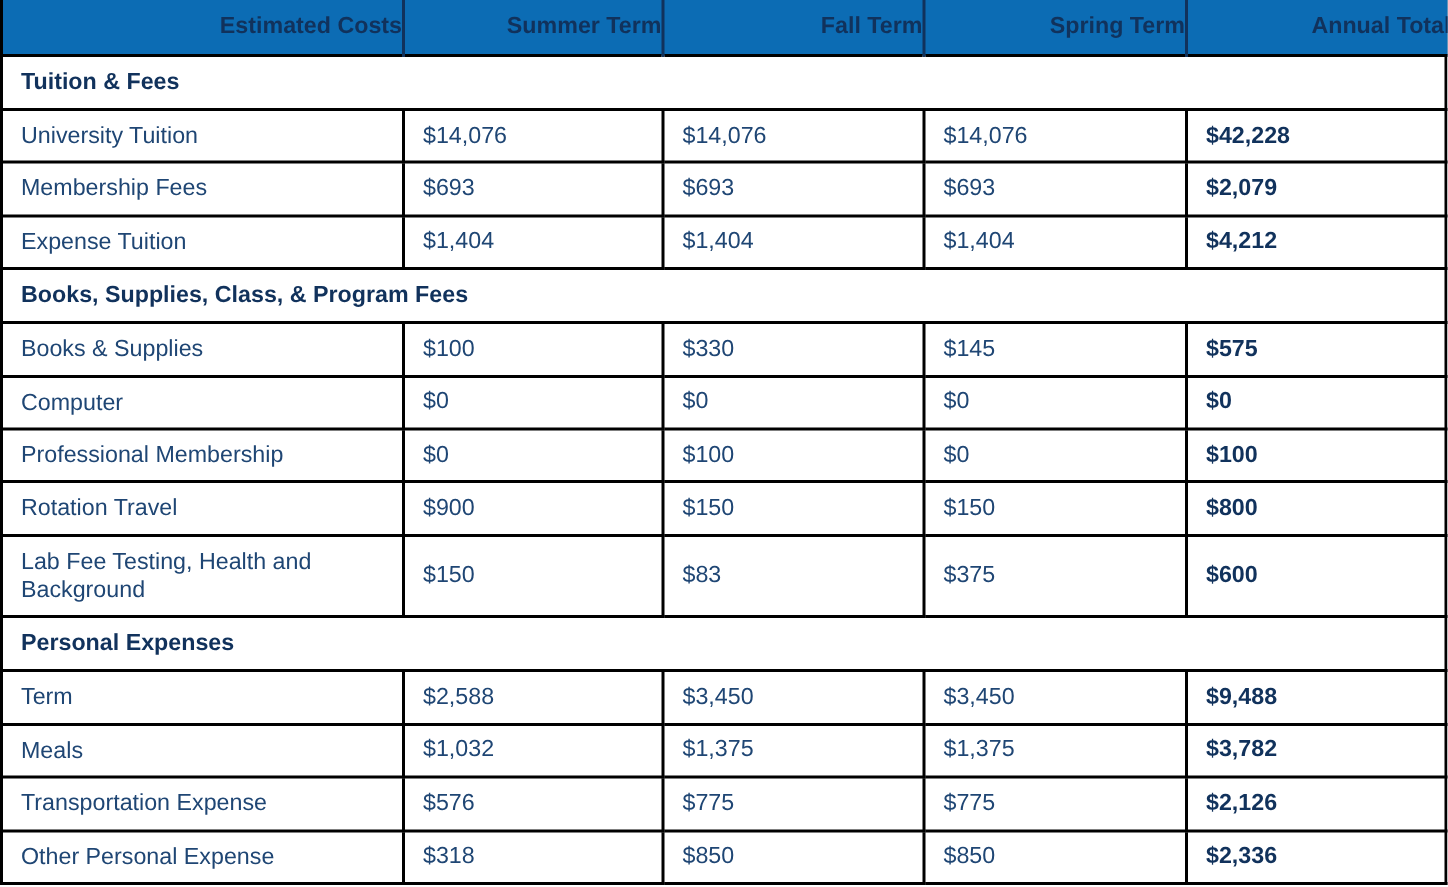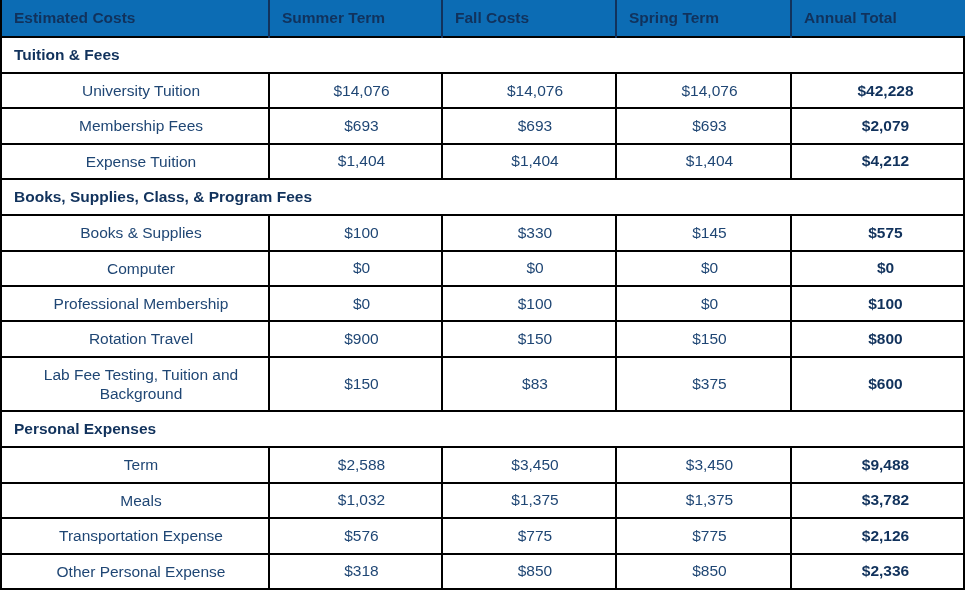--- a/index.html
+++ b/index.html
@@ -35,7 +35,7 @@
     color: #11325c;
     font-weight: bold;
     font-size: 15.5px;
-    text-align: left;
+    text-align: right;
     padding: 9px 0 9px 12px;
     height: 20px;
     border-right: 2px solid #11325c;

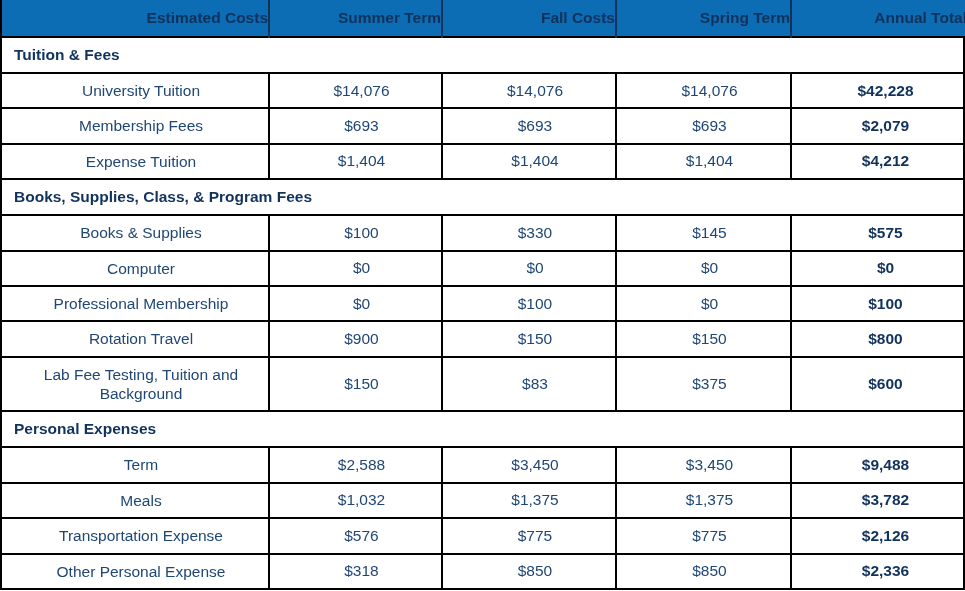--- a/index.html
+++ b/index.html
@@ -104,7 +104,7 @@
       <tr class="header-row">
         <th>Estimated Costs</th>
         <th>Summer Term</th>
-        <th>Fall Costs</th>
+        <th>Fall Term</th>
         <th>Spring Term</th>
         <th>Annual Total</th>
       </tr>

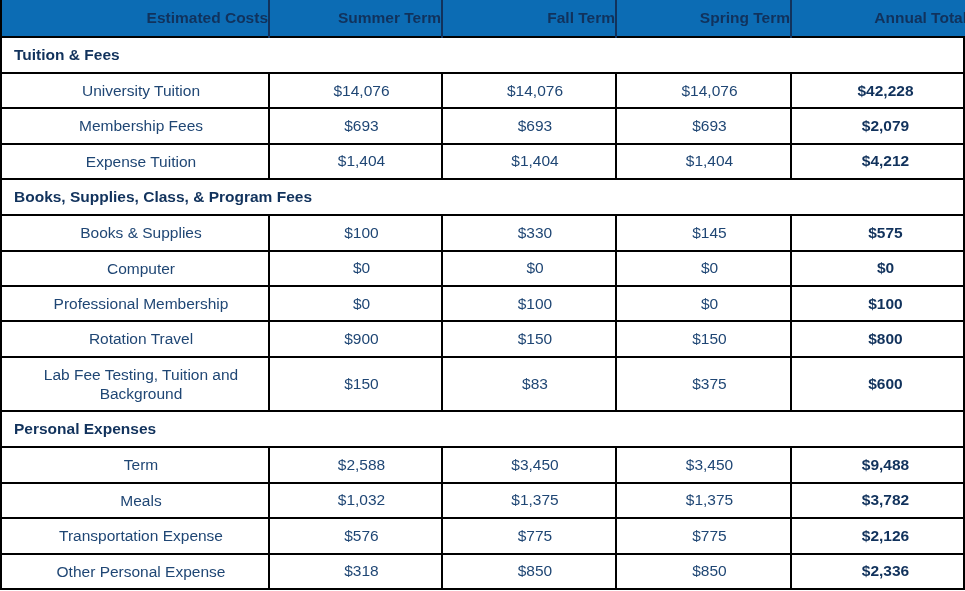--- a/index.html
+++ b/index.html
@@ -66,7 +66,6 @@
     vertical-align: middle;
     height: 21px;
     box-sizing: border-box;
-    text-align: center;
   }
   tr.data-row td:last-child {
     border-right: none;

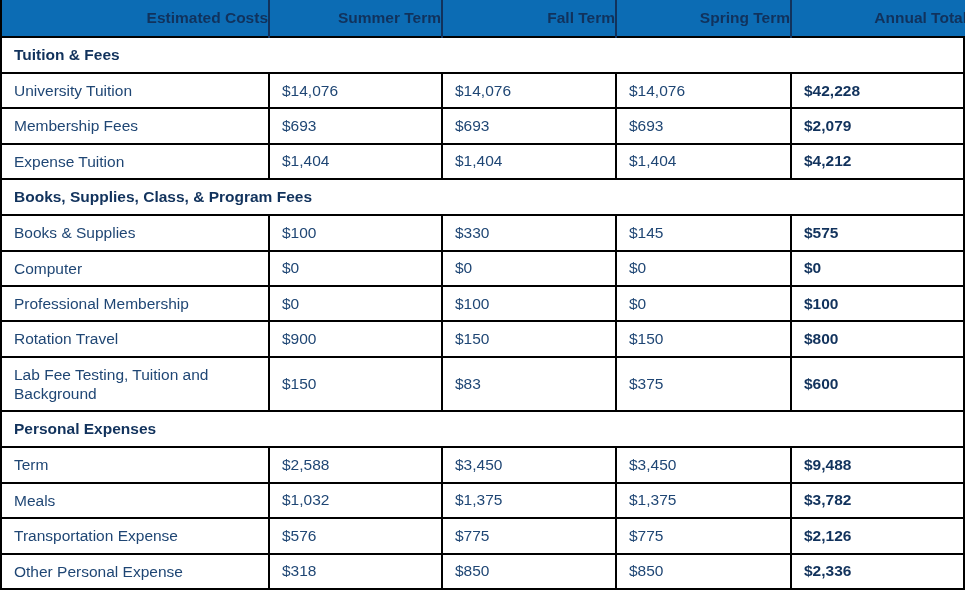--- a/index.html
+++ b/index.html
@@ -165,7 +165,7 @@
           <td>$800</td>
         </tr>
         <tr class="data-row">
-          <td class="label-cell">Lab Fee Testing, Tuition and Background</td>
+          <td class="label-cell">Lab Fee Testing, Health and Background</td>
           <td>$150</td>
           <td>$83</td>
           <td>$375</td>

